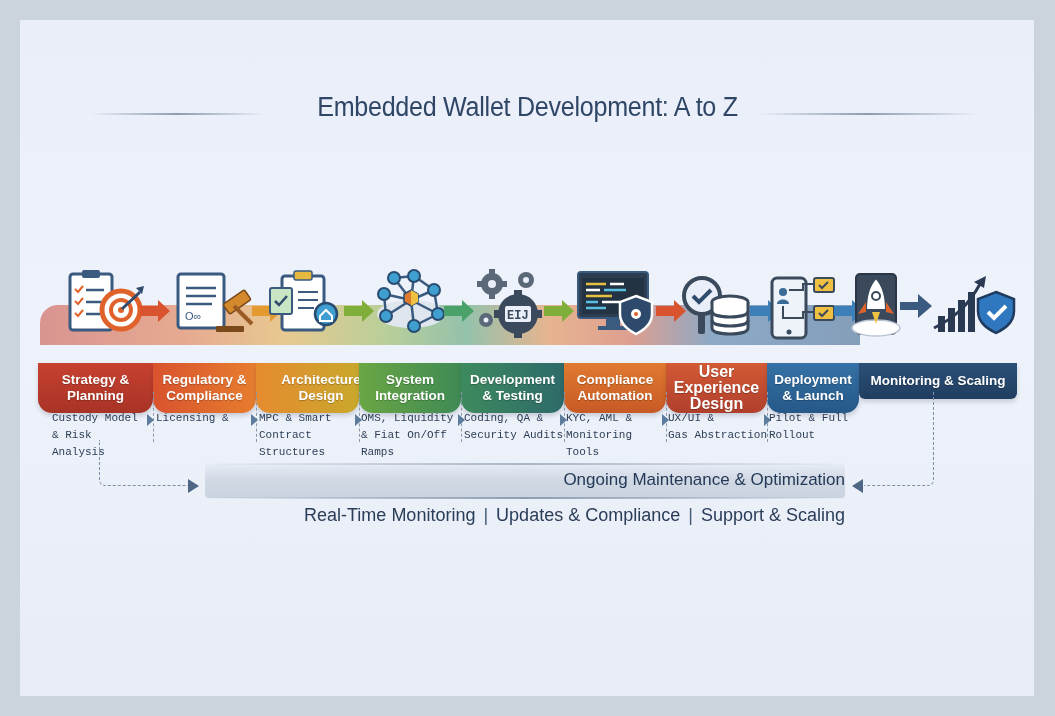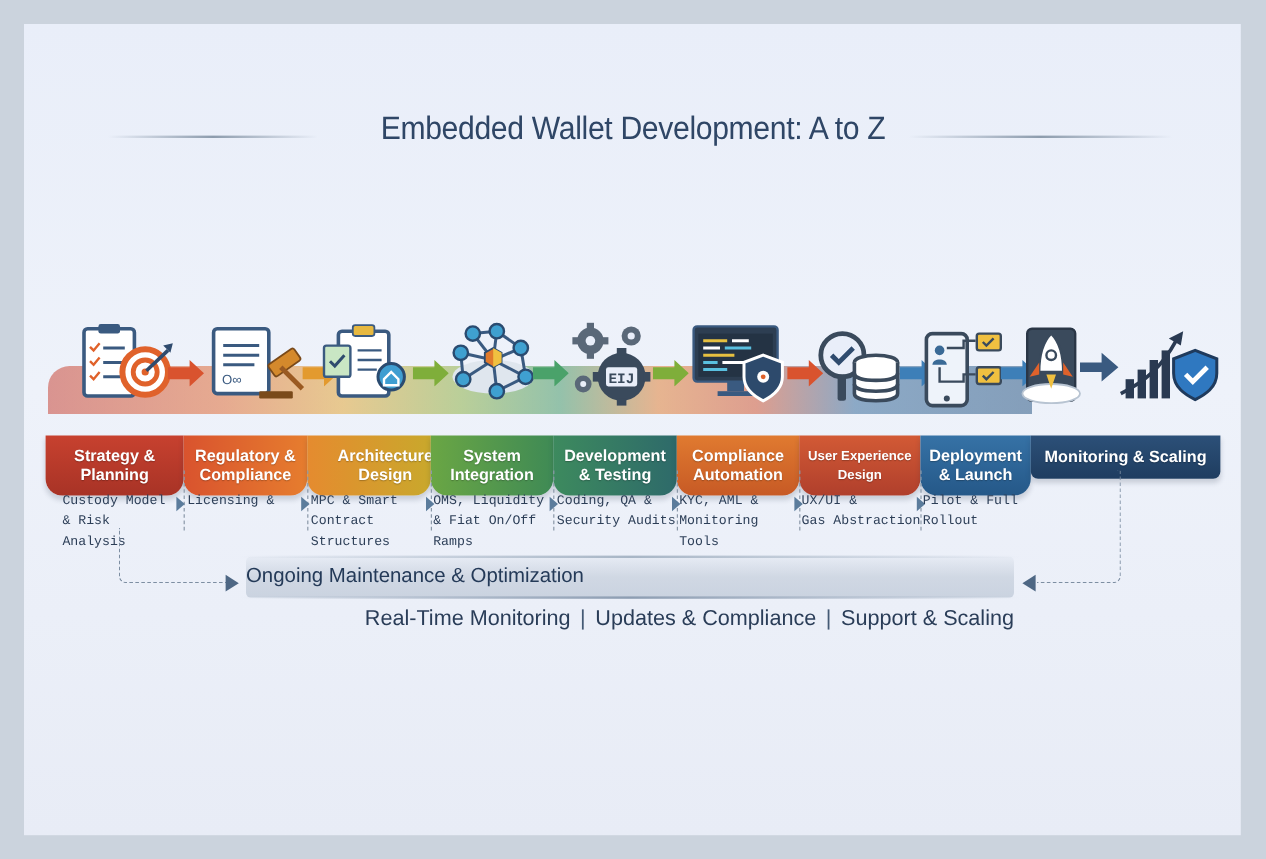--- a/index.html
+++ b/index.html
@@ -282,7 +282,7 @@
   <span>Compliance</span>
     <span>Automation</span>
 </div>
-<div class="seg" style="left:666px;width:101px;background:linear-gradient(180deg,#d25a35,#b03f2c);font-size:11px;text-align:right;">
+<div class="seg" style="left:666px;width:101px;background:linear-gradient(180deg,#d25a35,#b03f2c);font-size:16px;">
   <span>User Experience</span>
     <span>Design</span>
 </div>

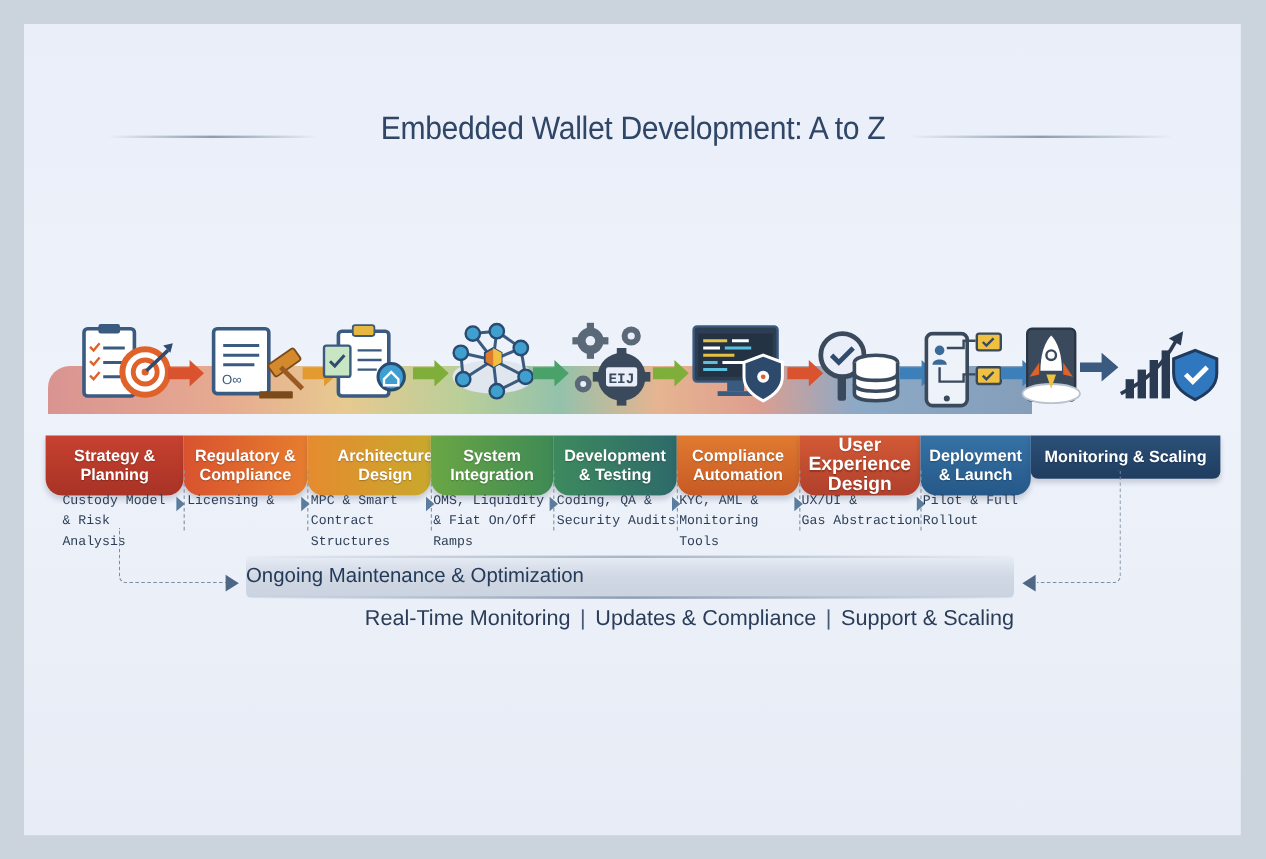--- a/index.html
+++ b/index.html
@@ -51,7 +51,7 @@
   }
   .band-top { position: absolute; left: 200px; top: 463px; width: 650px; height: 2px; background: linear-gradient(90deg, rgba(150,165,185,0), #a8b6c6 50%, rgba(150,165,185,0)); }
   .band-bot { position: absolute; left: 200px; top: 497px; width: 650px; height: 2px; background: linear-gradient(90deg, rgba(120,140,165,0), #8d9db2 50%, rgba(120,140,165,0)); }
-  .band-title { position: absolute; left: 205px; width: 640px; top: 470px; text-align: left; font-size: 17px; color: #243a58; }
+  .band-title { position: absolute; left: 205px; width: 640px; top: 470px; text-align: right; font-size: 17px; color: #243a58; }
   .band-sub { position: absolute; left: 205px; width: 640px; top: 505px; text-align: right; font-size: 18px; color: #2a3d58; }
   .band-sub .sep { margin: 0 8px; color: #445a75; }
 </style>

